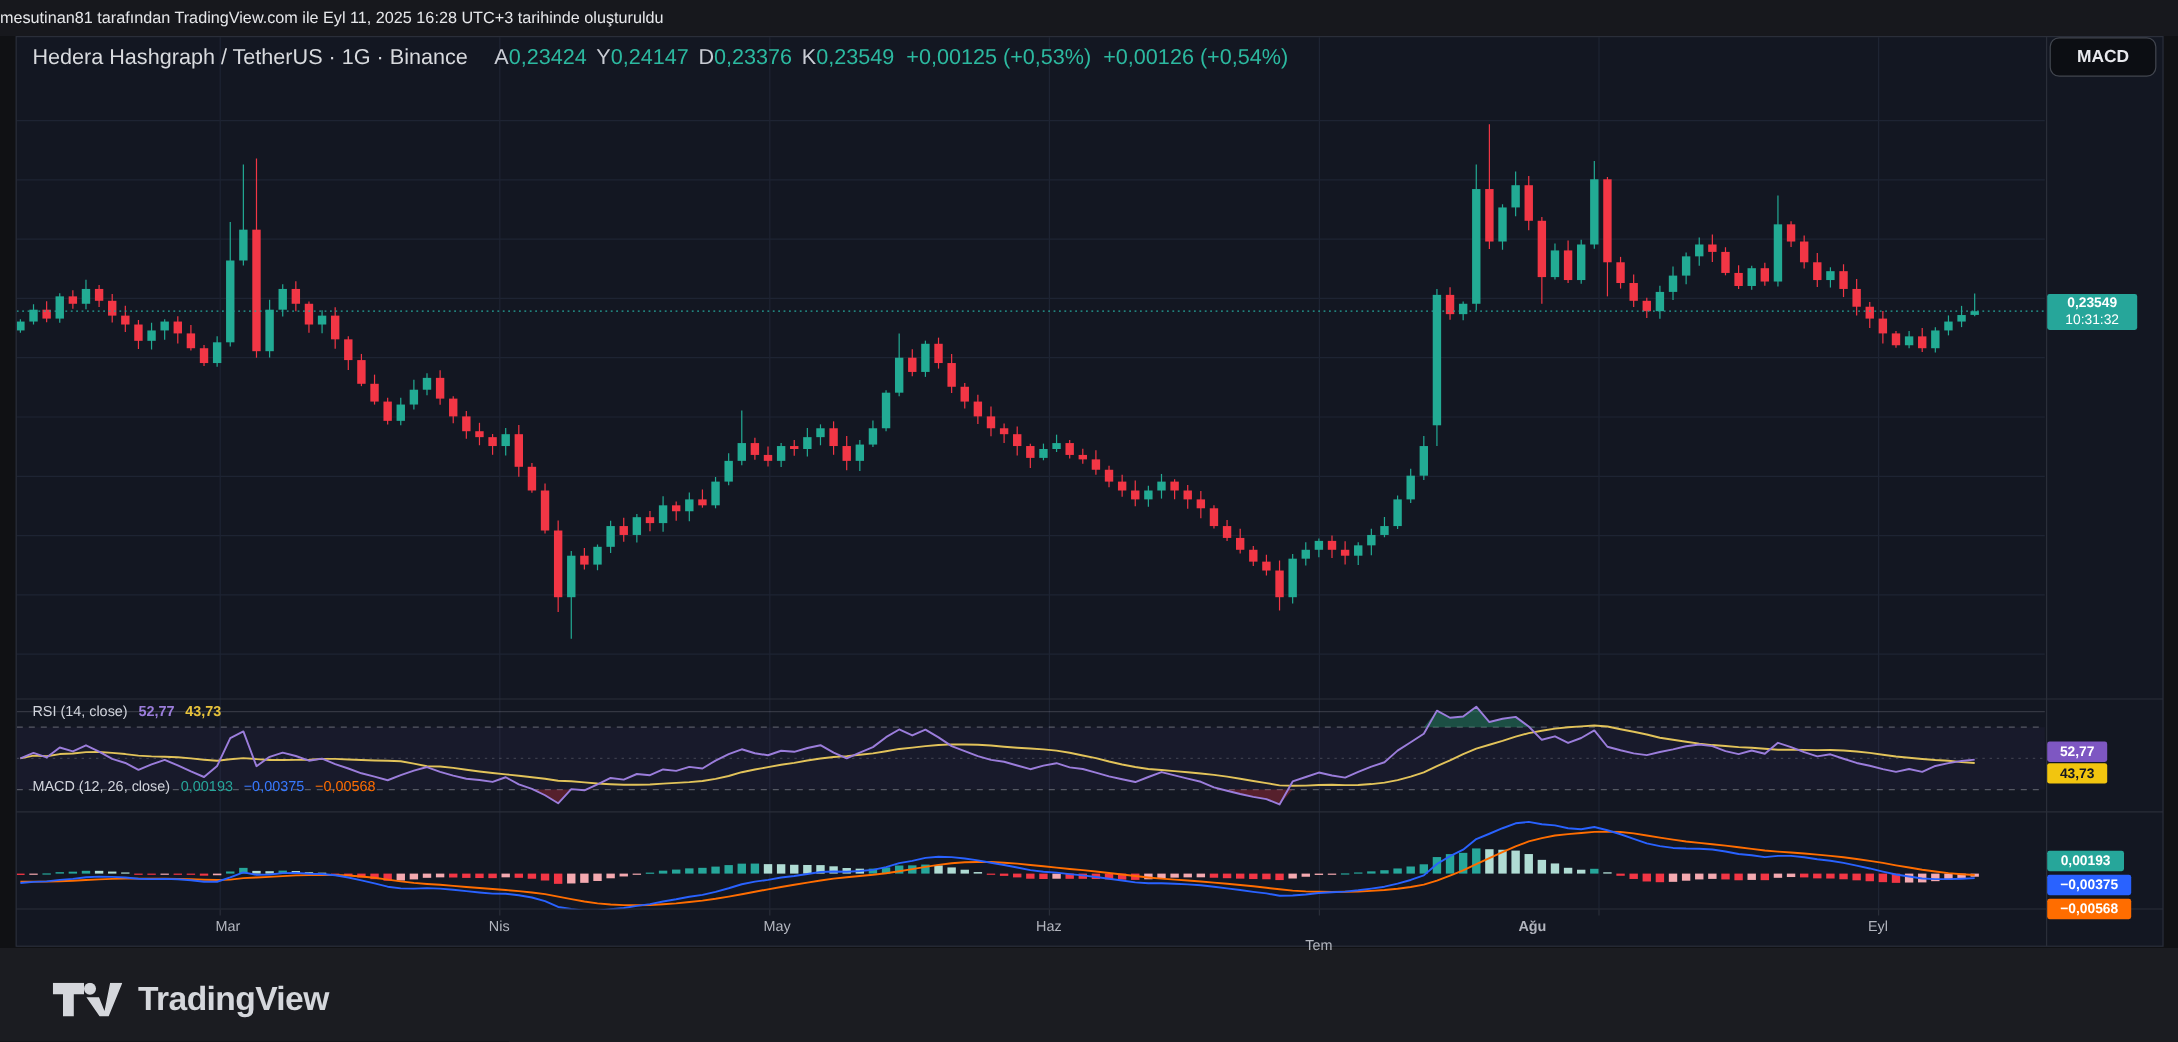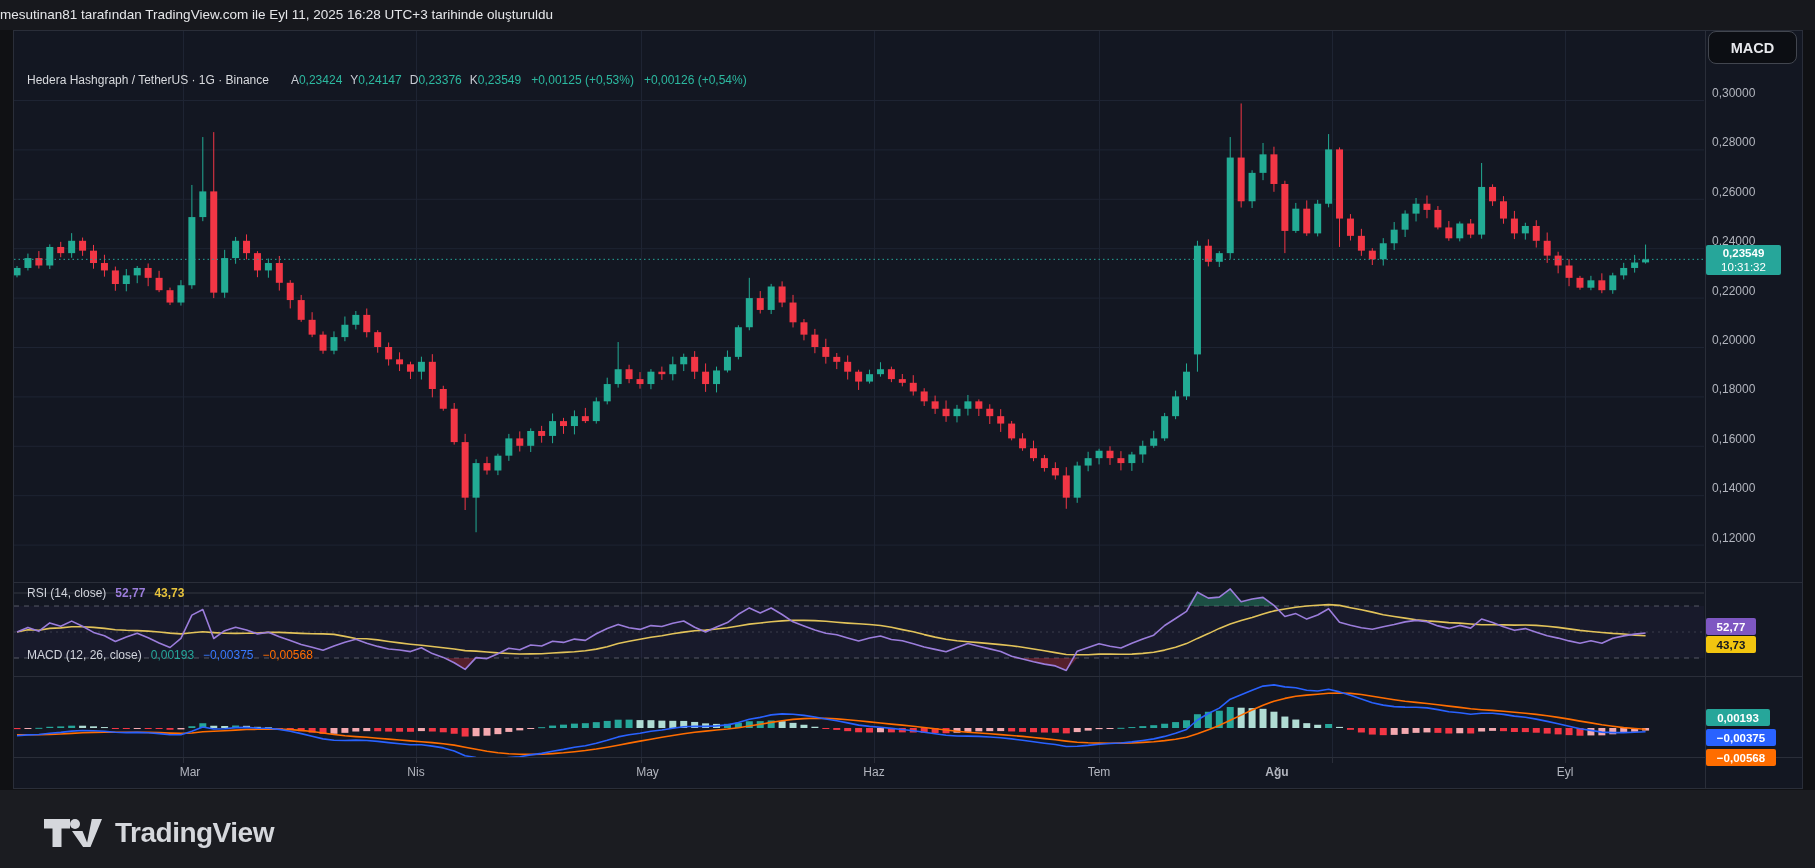--- a/index.html
+++ b/index.html
@@ -10,7 +10,7 @@
   .chart-panel{position:absolute;left:13px;top:30px;width:1790px;height:759px;background:#131722;}
   #chart-svg{position:absolute;left:0;top:0;width:1815px;height:868px;z-index:1;}
   .overlay{position:absolute;z-index:2;}
-  .legend{left:27px;top:37px;font-size:12px;color:#d8dade;white-space:nowrap;margin-top:36px;}
+  .legend{left:27px;top:37px;font-size:18px;color:#d8dade;white-space:nowrap;}
   .legend .sym{margin-right:14px;}
   .olab{color:#c9ccd4;margin-left:8px;}
   .oval{color:#2cb9a0;}

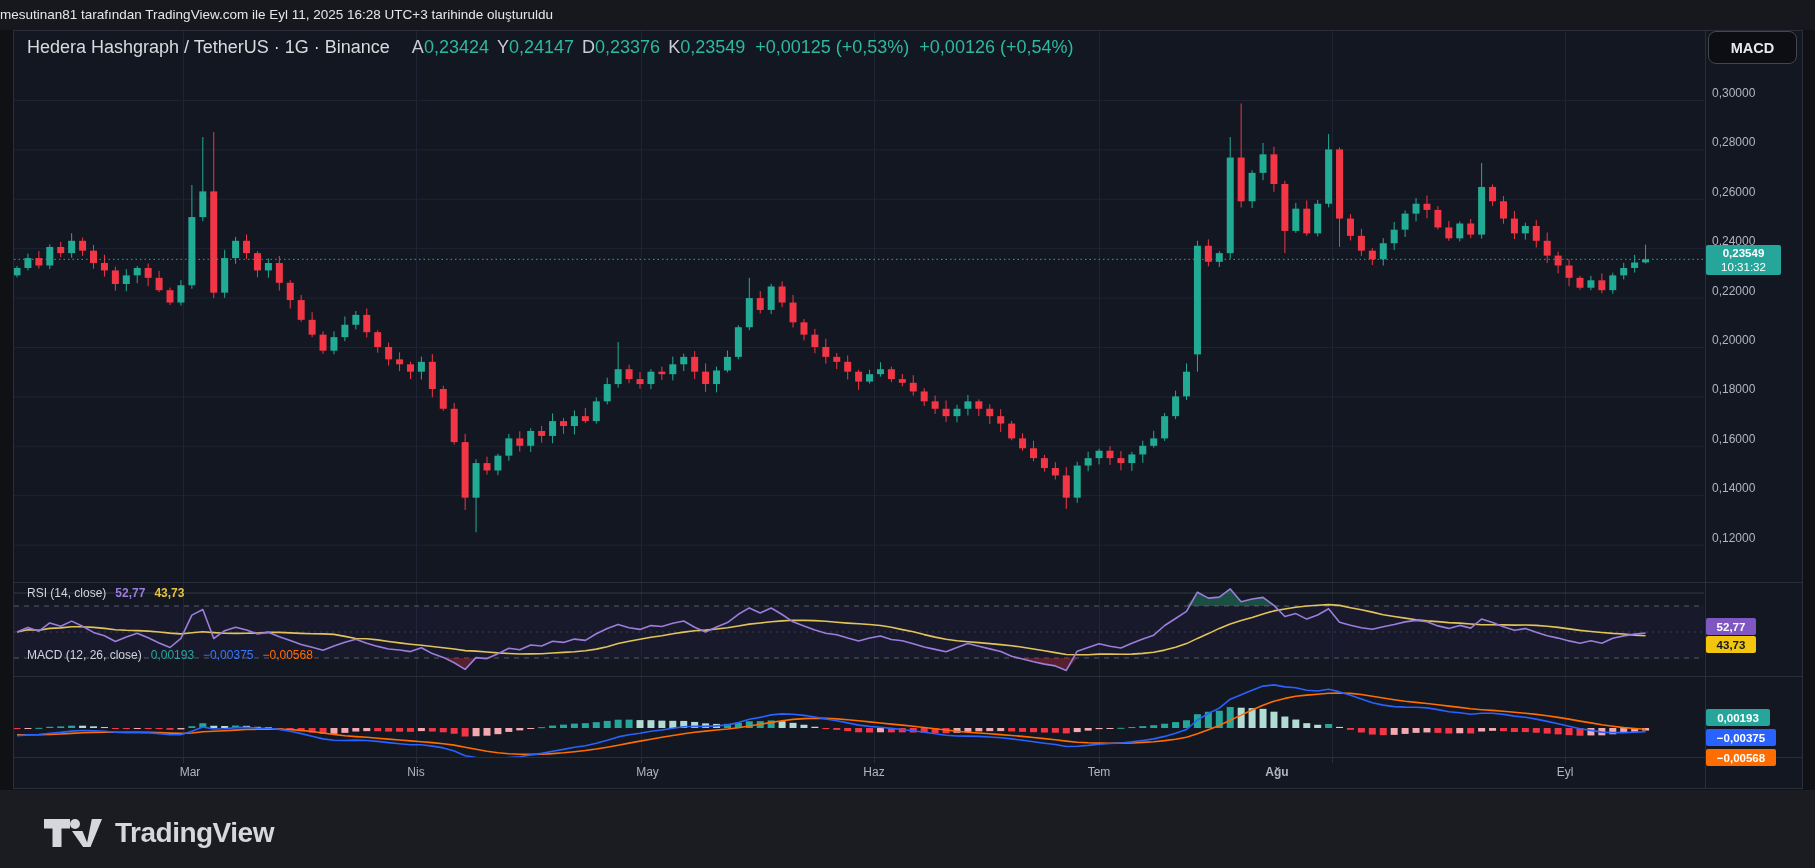--- a/index.html
+++ b/index.html
@@ -580,19 +580,6 @@
 
   <div class="overlay usdt">MACD</div>
 
-  <div class="overlay price-axis" id="price-axis">
-    <span class="axis-lbl" id="rsi80" style="top:586px;">80,00</span>
-  <span class="axis-lbl" style="top: 56px;">0,30000</span>
-      <span class="axis-lbl" style="top: 105.4px;">0,28000</span>
-      <span class="axis-lbl" style="top: 154.8px;">0,26000</span>
-      <span class="axis-lbl" style="top: 204.2px;">0,24000</span>
-      <span class="axis-lbl" style="top: 253.6px;">0,22000</span>
-      <span class="axis-lbl" style="top: 303px;">0,20000</span>
-      <span class="axis-lbl" style="top: 352.4px;">0,18000</span>
-      <span class="axis-lbl" style="top: 401.8px;">0,16000</span>
-      <span class="axis-lbl" style="top: 451.2px;">0,14000</span>
-      <span class="axis-lbl" style="top: 500.6px;">0,12000</span>
-    </div>
 
   <div class="badge last-badge">
     <div>0,23549</div>

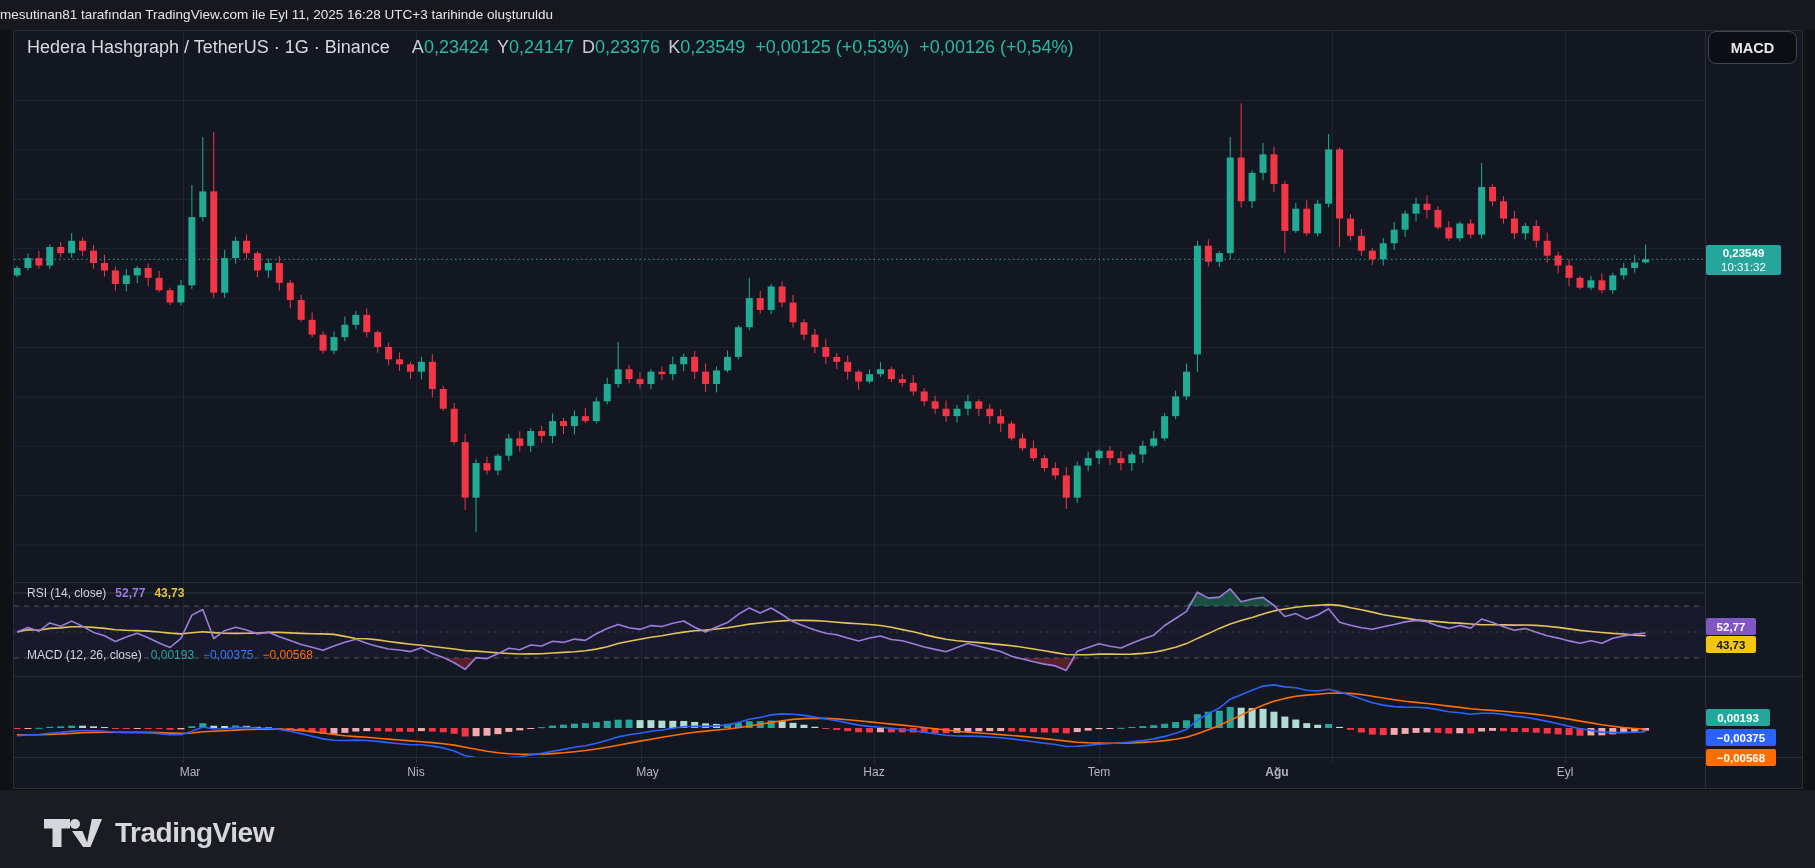--- a/index.html
+++ b/index.html
@@ -596,7 +596,7 @@
       <span class="month-lbl" style="left: 403px;">Nis</span>
       <span class="month-lbl" style="left: 628px; padding-left: 13px;">May</span>
       <span class="month-lbl" style="left: 861px;">Haz</span>
-      <span class="month-lbl" style="left: 1086px;">Tem</span>
+      <span class="month-lbl" style="left: 1086px; margin-top: 16px;">Tem</span>
       <span class="month-lbl" style="left: 1264px; font-weight: bold;">Ağu</span>
       <span class="month-lbl" style="left: 1552px;">Eyl</span>
     </div>

